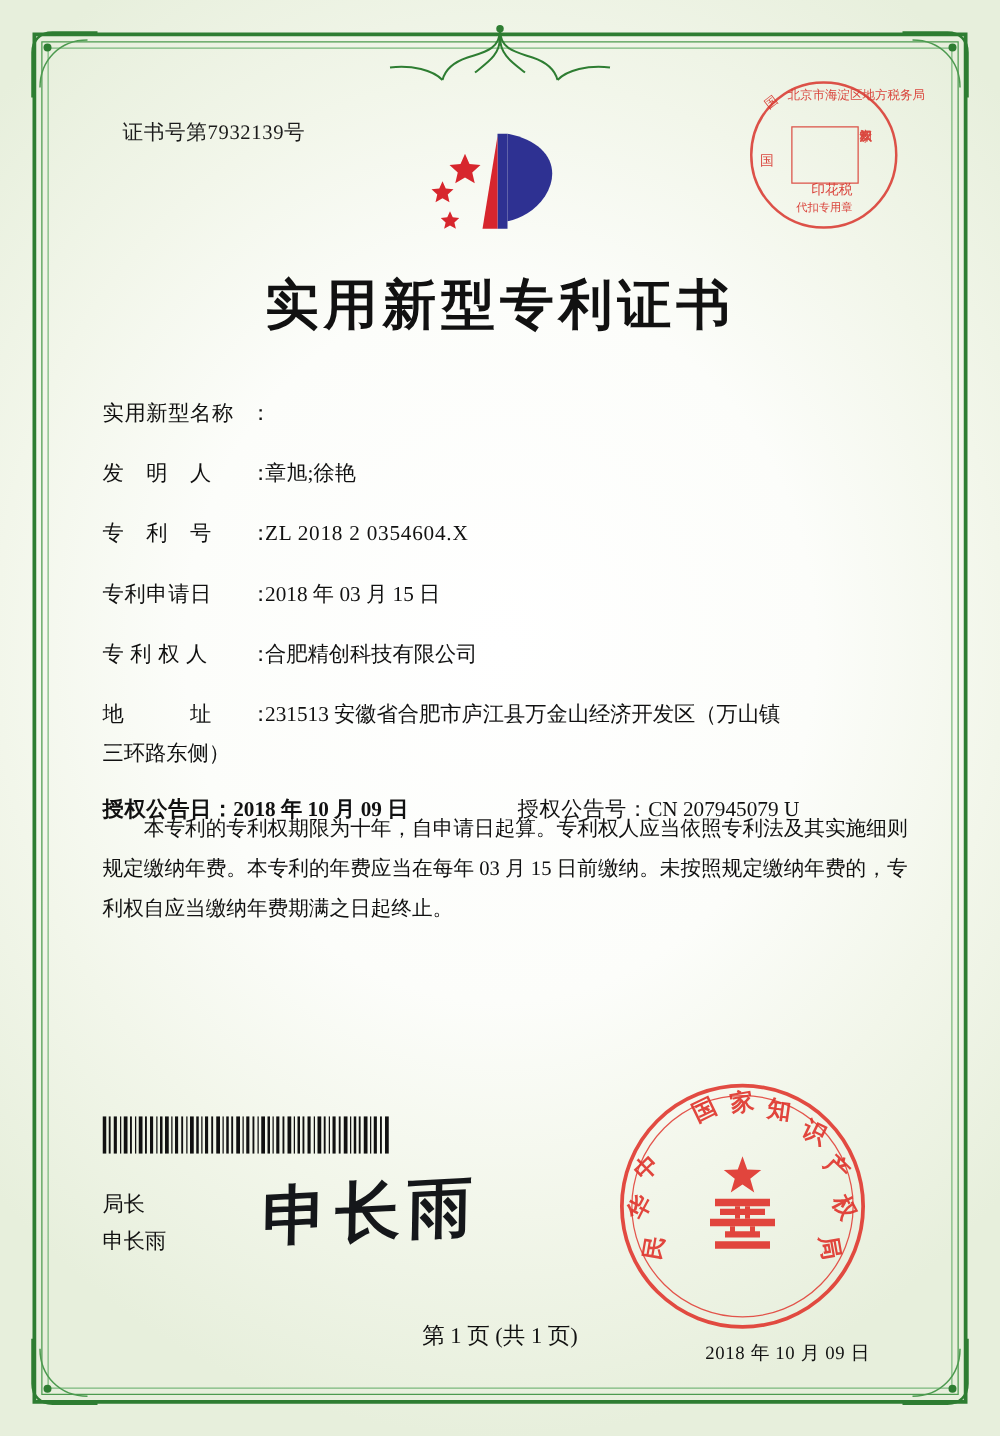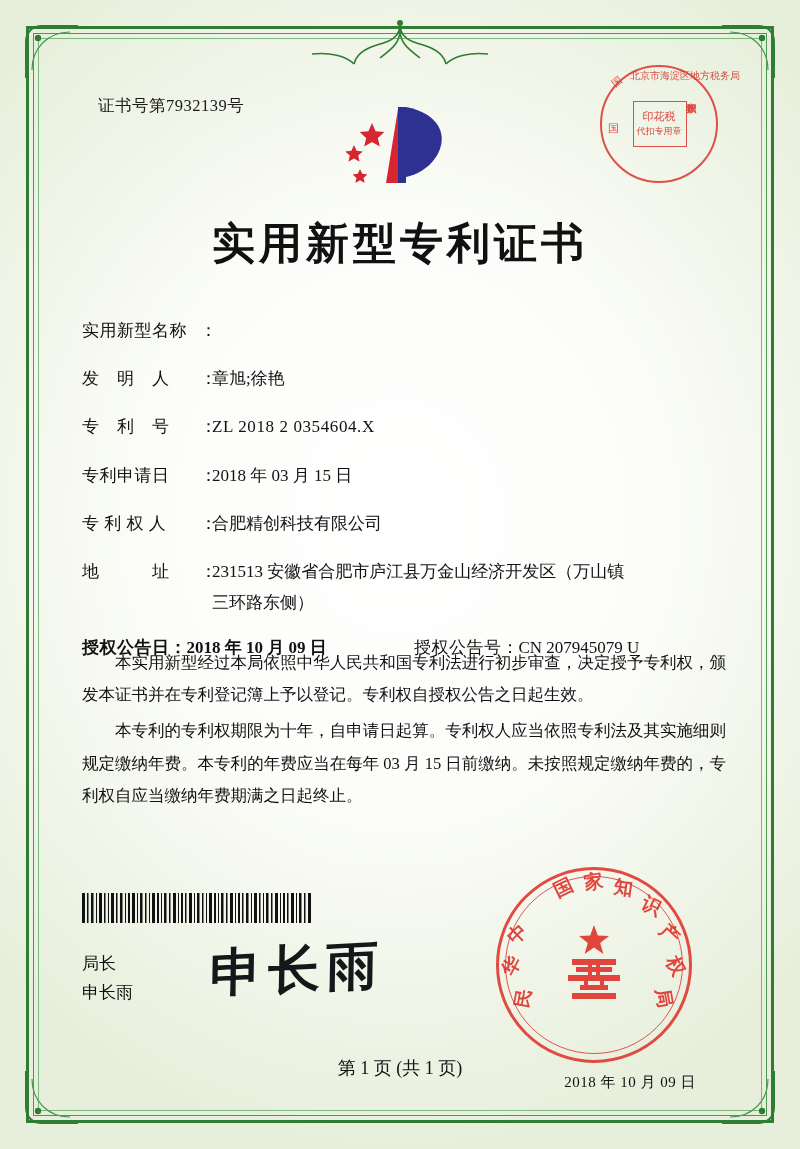--- a/index.html
+++ b/index.html
@@ -119,10 +119,11 @@
     position: absolute;
     left: 36px;
     width: 46px;
-    text-align: center;
+    text-align: right;
     color: #d8342c;
     font-size: 11px;
     opacity: 0.92;
+    margin-top: 35px;
   }
 
   .title {

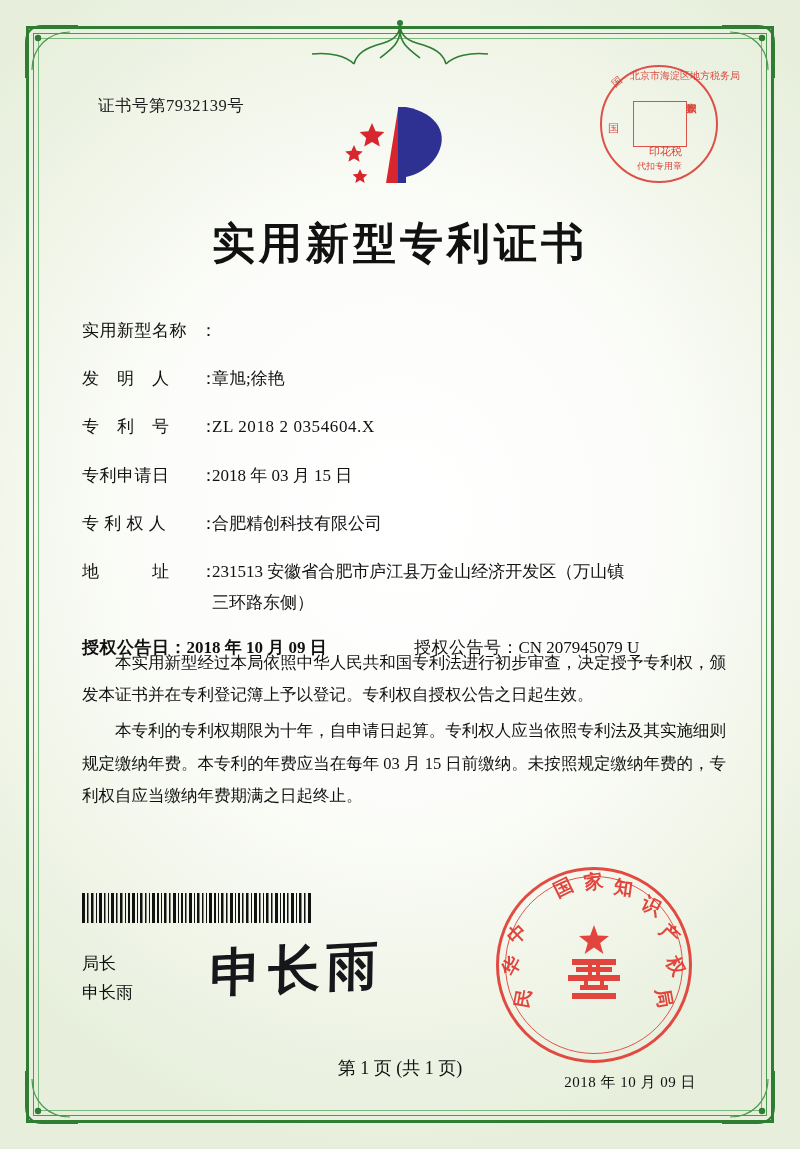--- a/index.html
+++ b/index.html
@@ -170,7 +170,6 @@
     letter-spacing: 0.6px;
   }
   .addr-cont {
-    margin-left: 130px;
     margin-top: -16px;
     margin-bottom: 18px;
   }

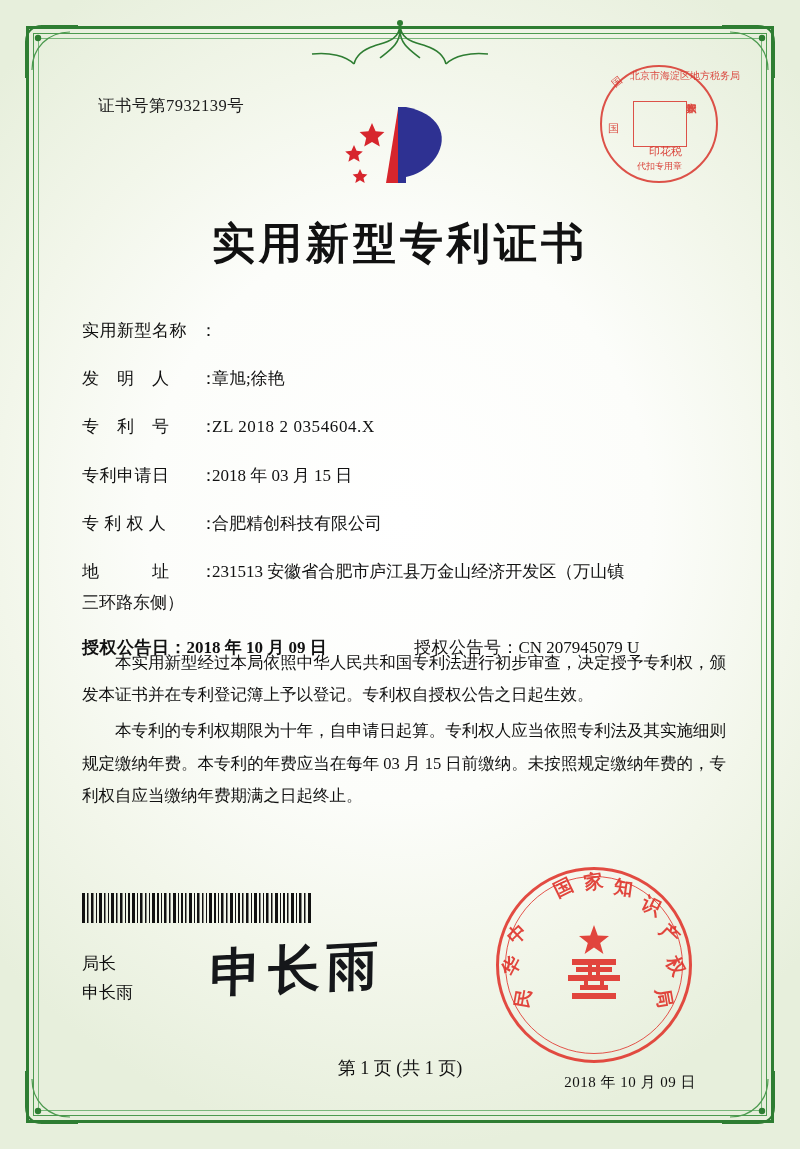--- a/index.html
+++ b/index.html
@@ -406,7 +406,6 @@
     </div>
 
     <div class="paragraphs">
-      <p>本实用新型经过本局依照中华人民共和国专利法进行初步审查，决定授予专利权，颁发本证书并在专利登记簿上予以登记。专利权自授权公告之日起生效。</p>
       <p>本专利的专利权期限为十年，自申请日起算。专利权人应当依照专利法及其实施细则规定缴纳年费。本专利的年费应当在每年 03 月 15 日前缴纳。未按照规定缴纳年费的，专利权自应当缴纳年费期满之日起终止。</p>
     </div>
 

